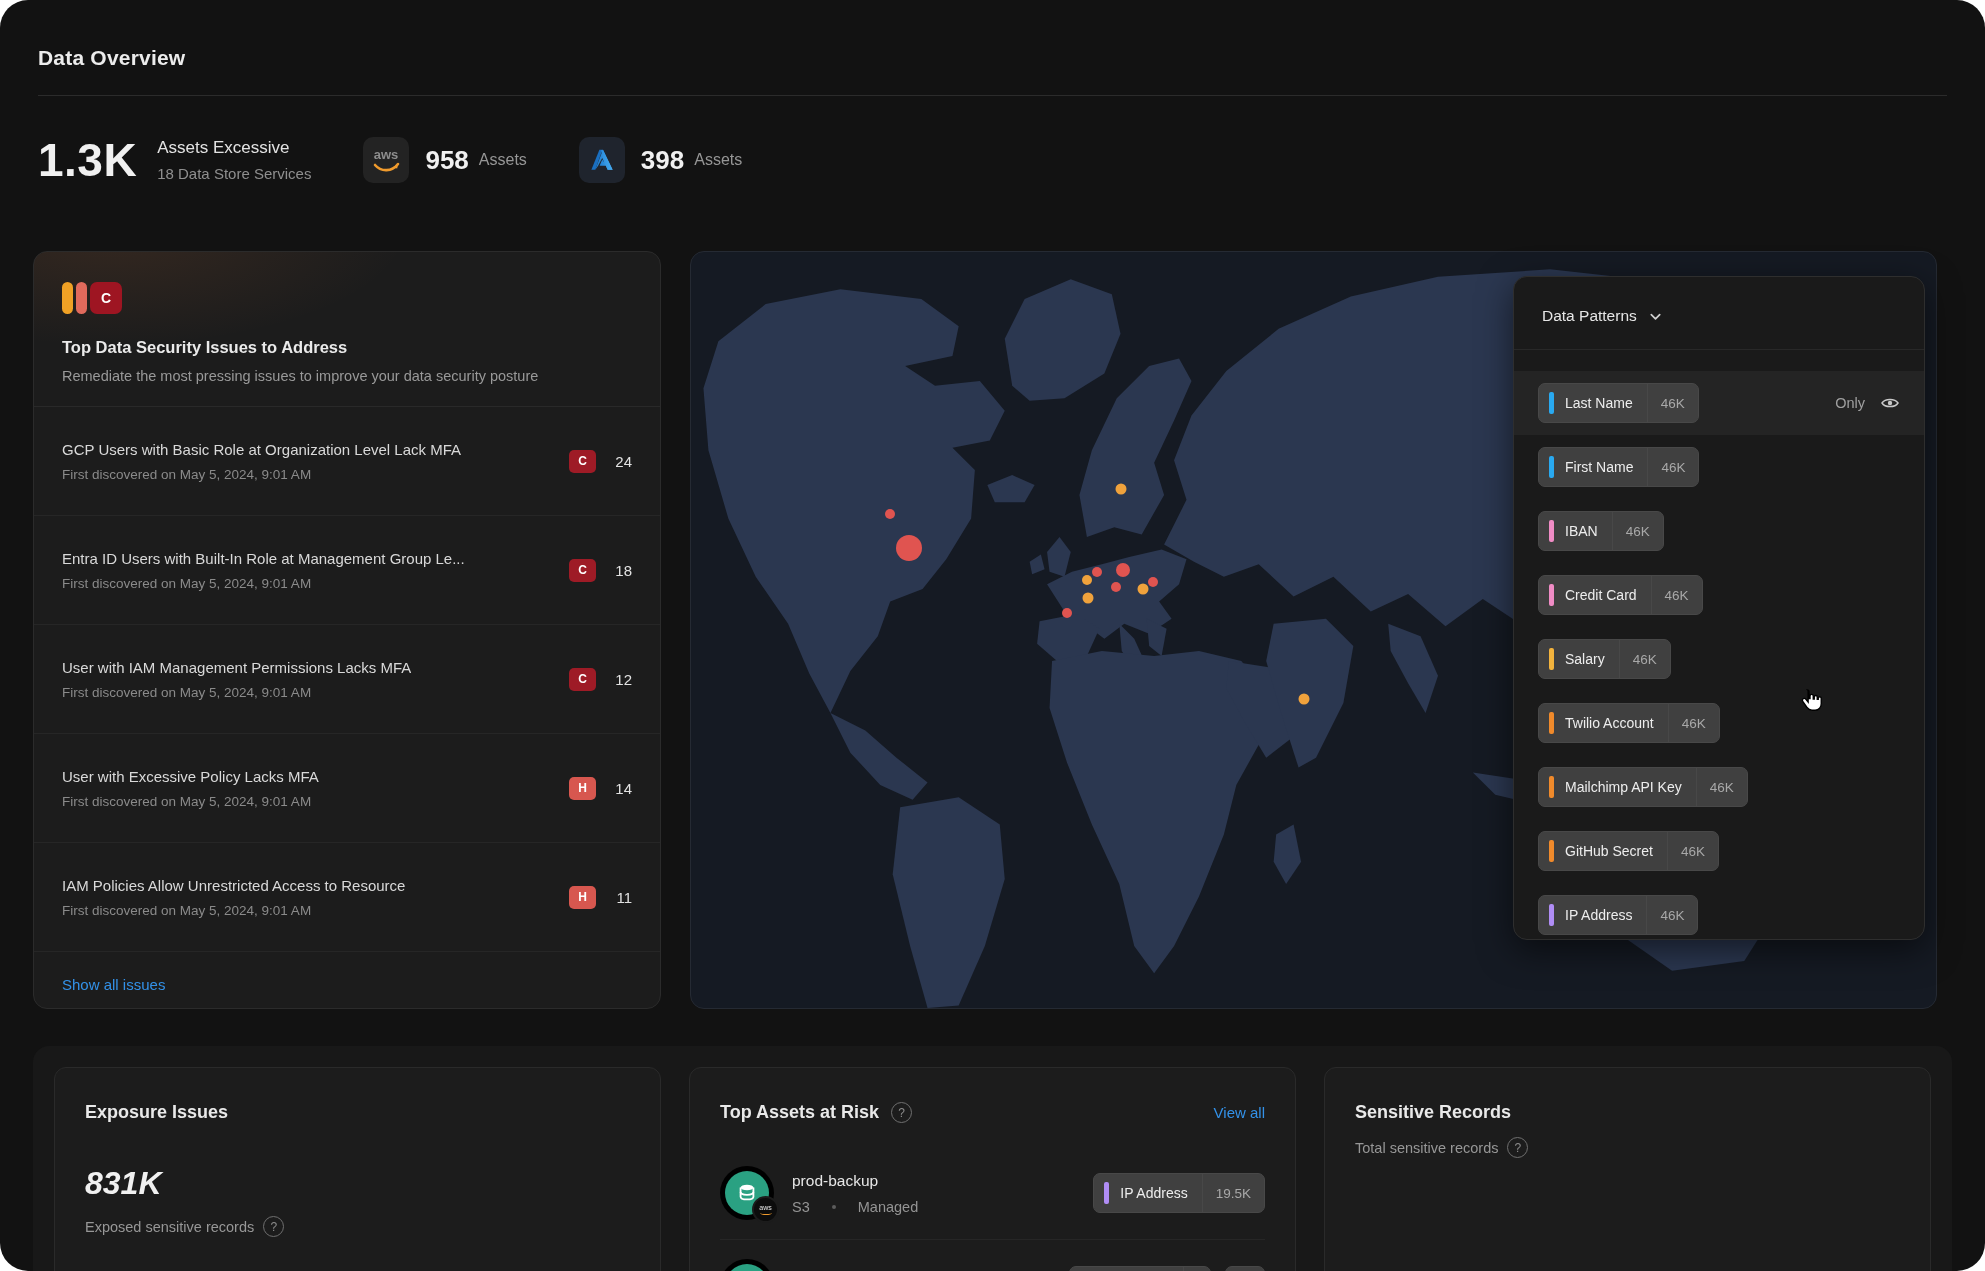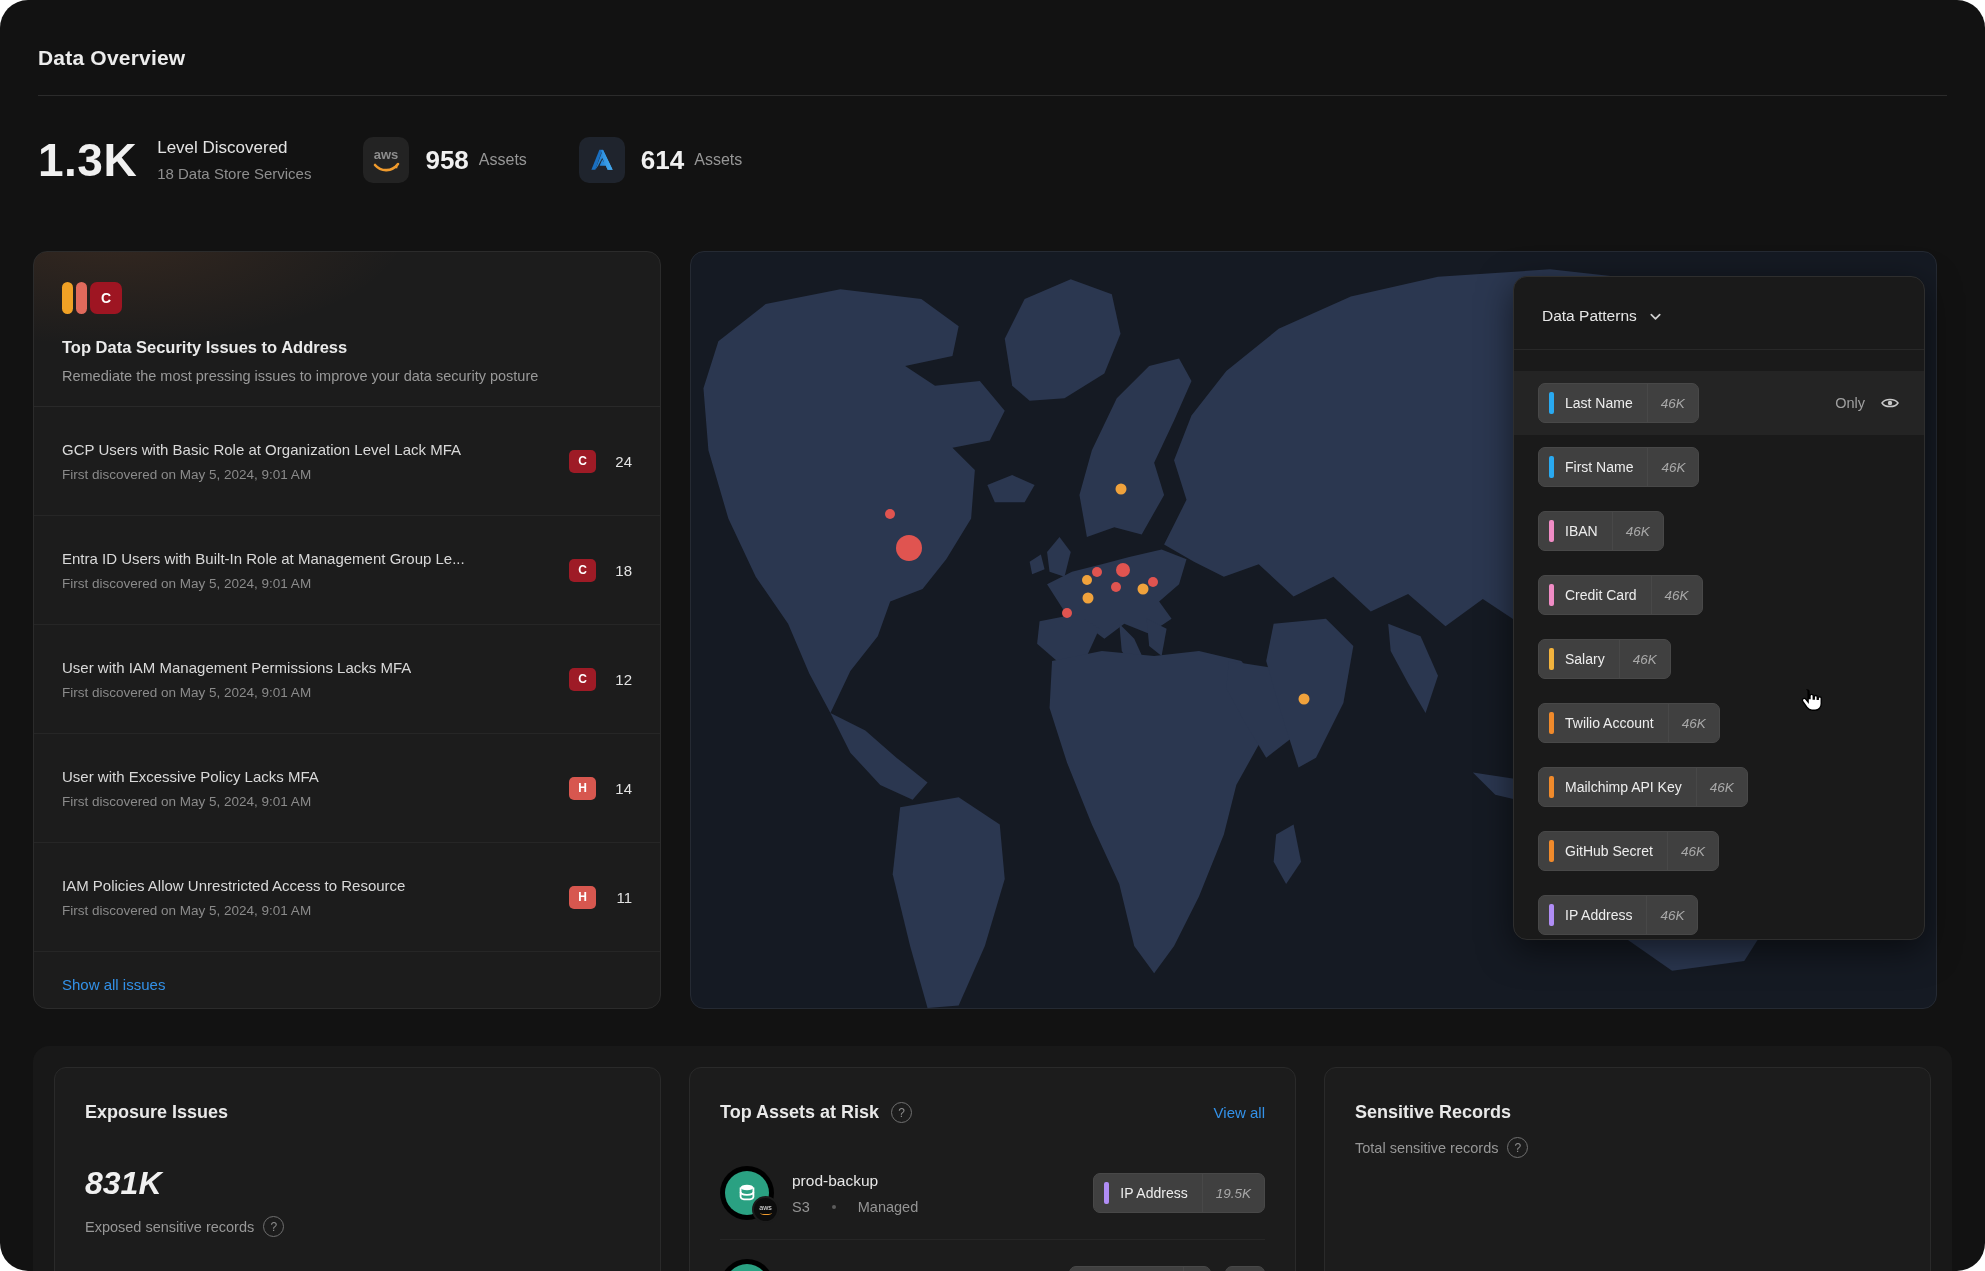--- a/index.html
+++ b/index.html
@@ -108,7 +108,7 @@
   <div class="stats-row">
     <div class="big-number">1.3K</div>
     <div class="stat-text">
-      <div class="stat-label">Level Discovered</div>
+      <div class="stat-label">Assets Excessive</div>
       <div class="stat-sub">18 Data Store Services</div>
     </div>
 

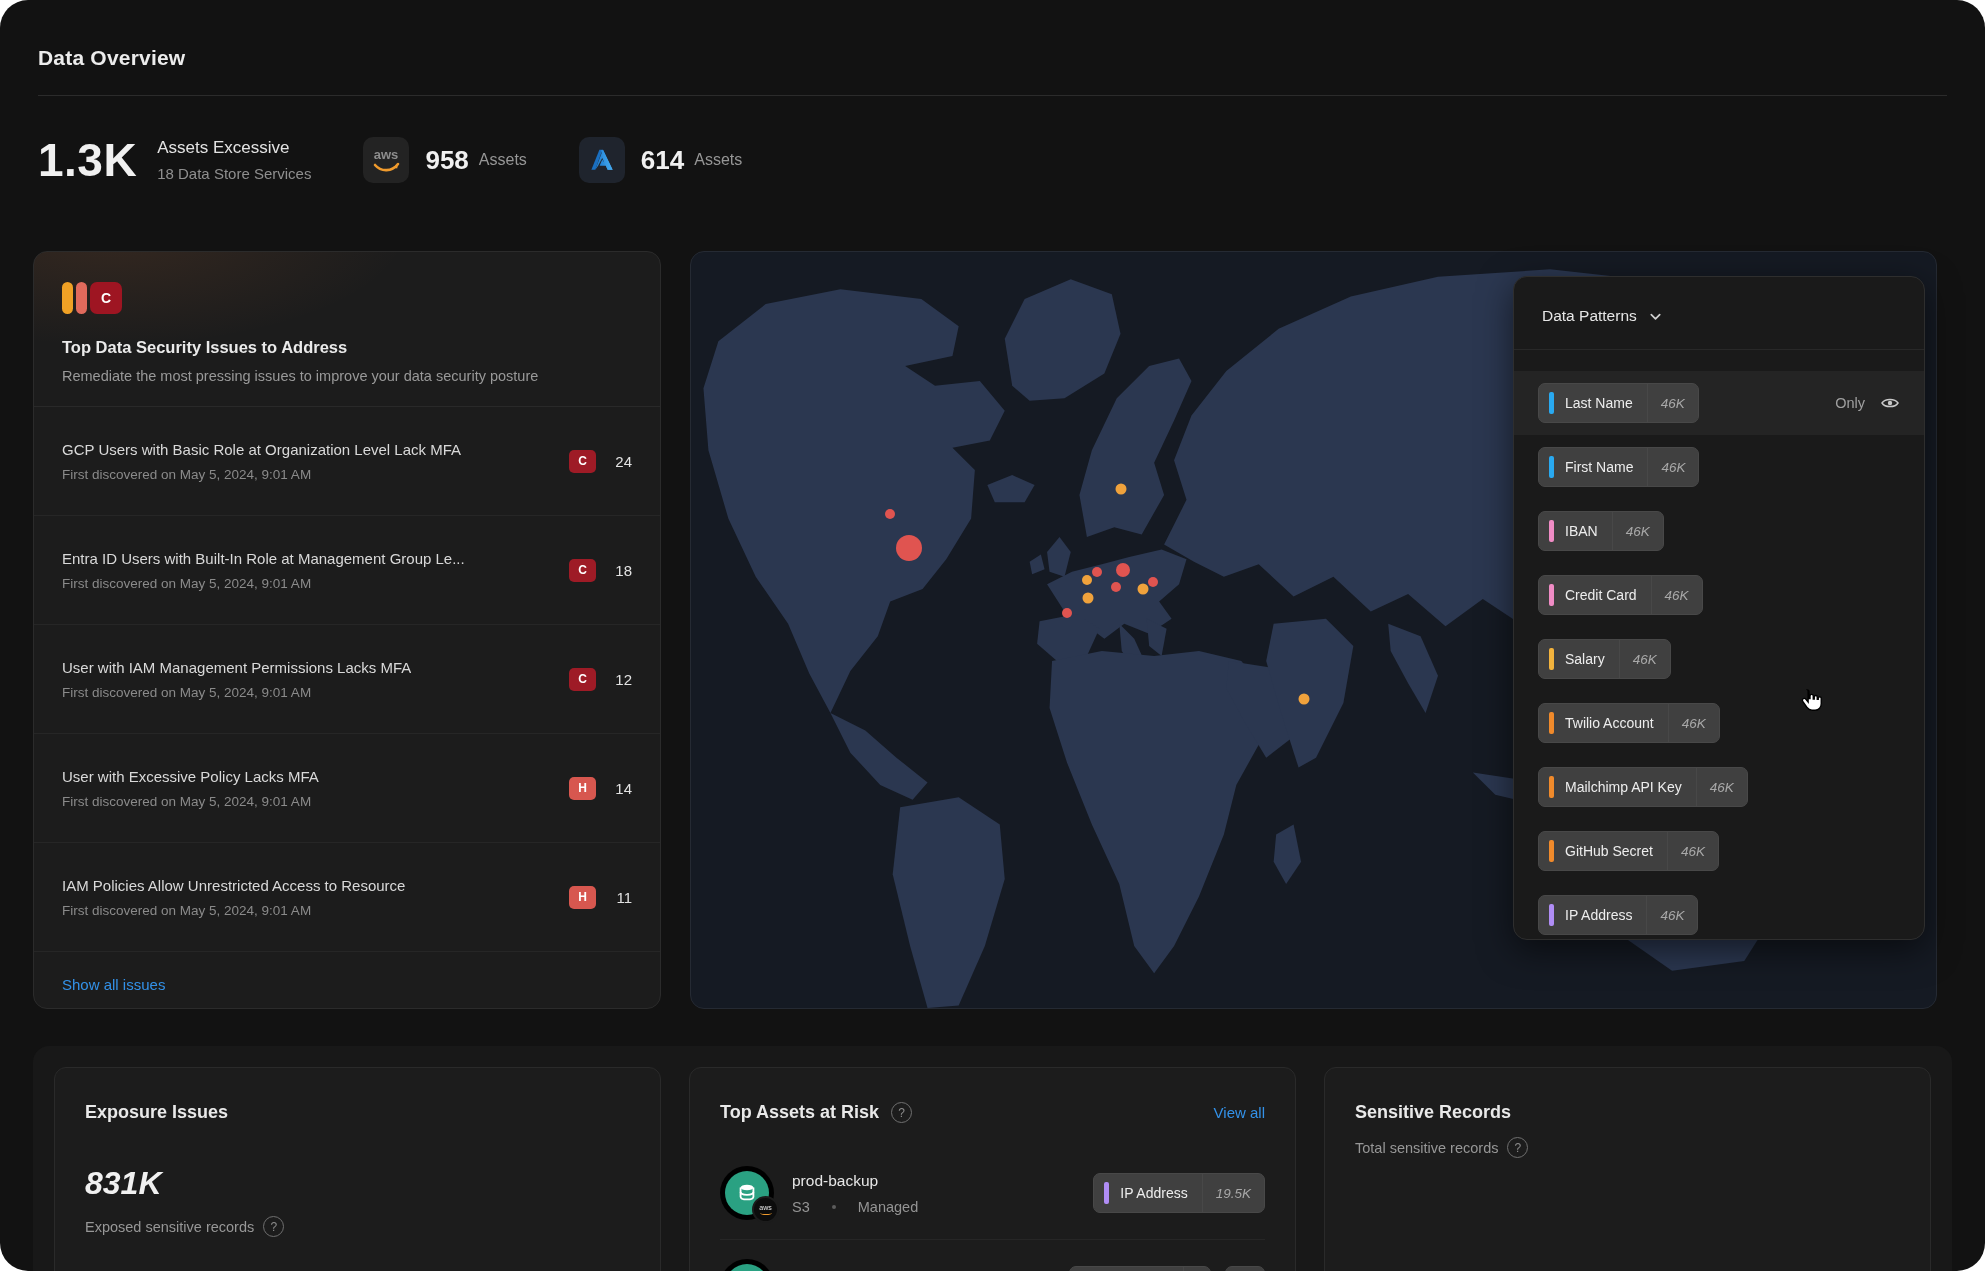--- a/index.html
+++ b/index.html
@@ -138,7 +138,7 @@
           <polygon points="12.9,2.5 21.8,21 17.2,21 12.2,10.2 8.4,17.4 5.8,21" fill="url(#azg)" opacity="0.95"></polygon>
         </svg>
       </div>
-      <div class="provider-value">614</div>
+      <div class="provider-value">398</div>
       <div class="provider-label">Assets</div>
     </div>
   </div>

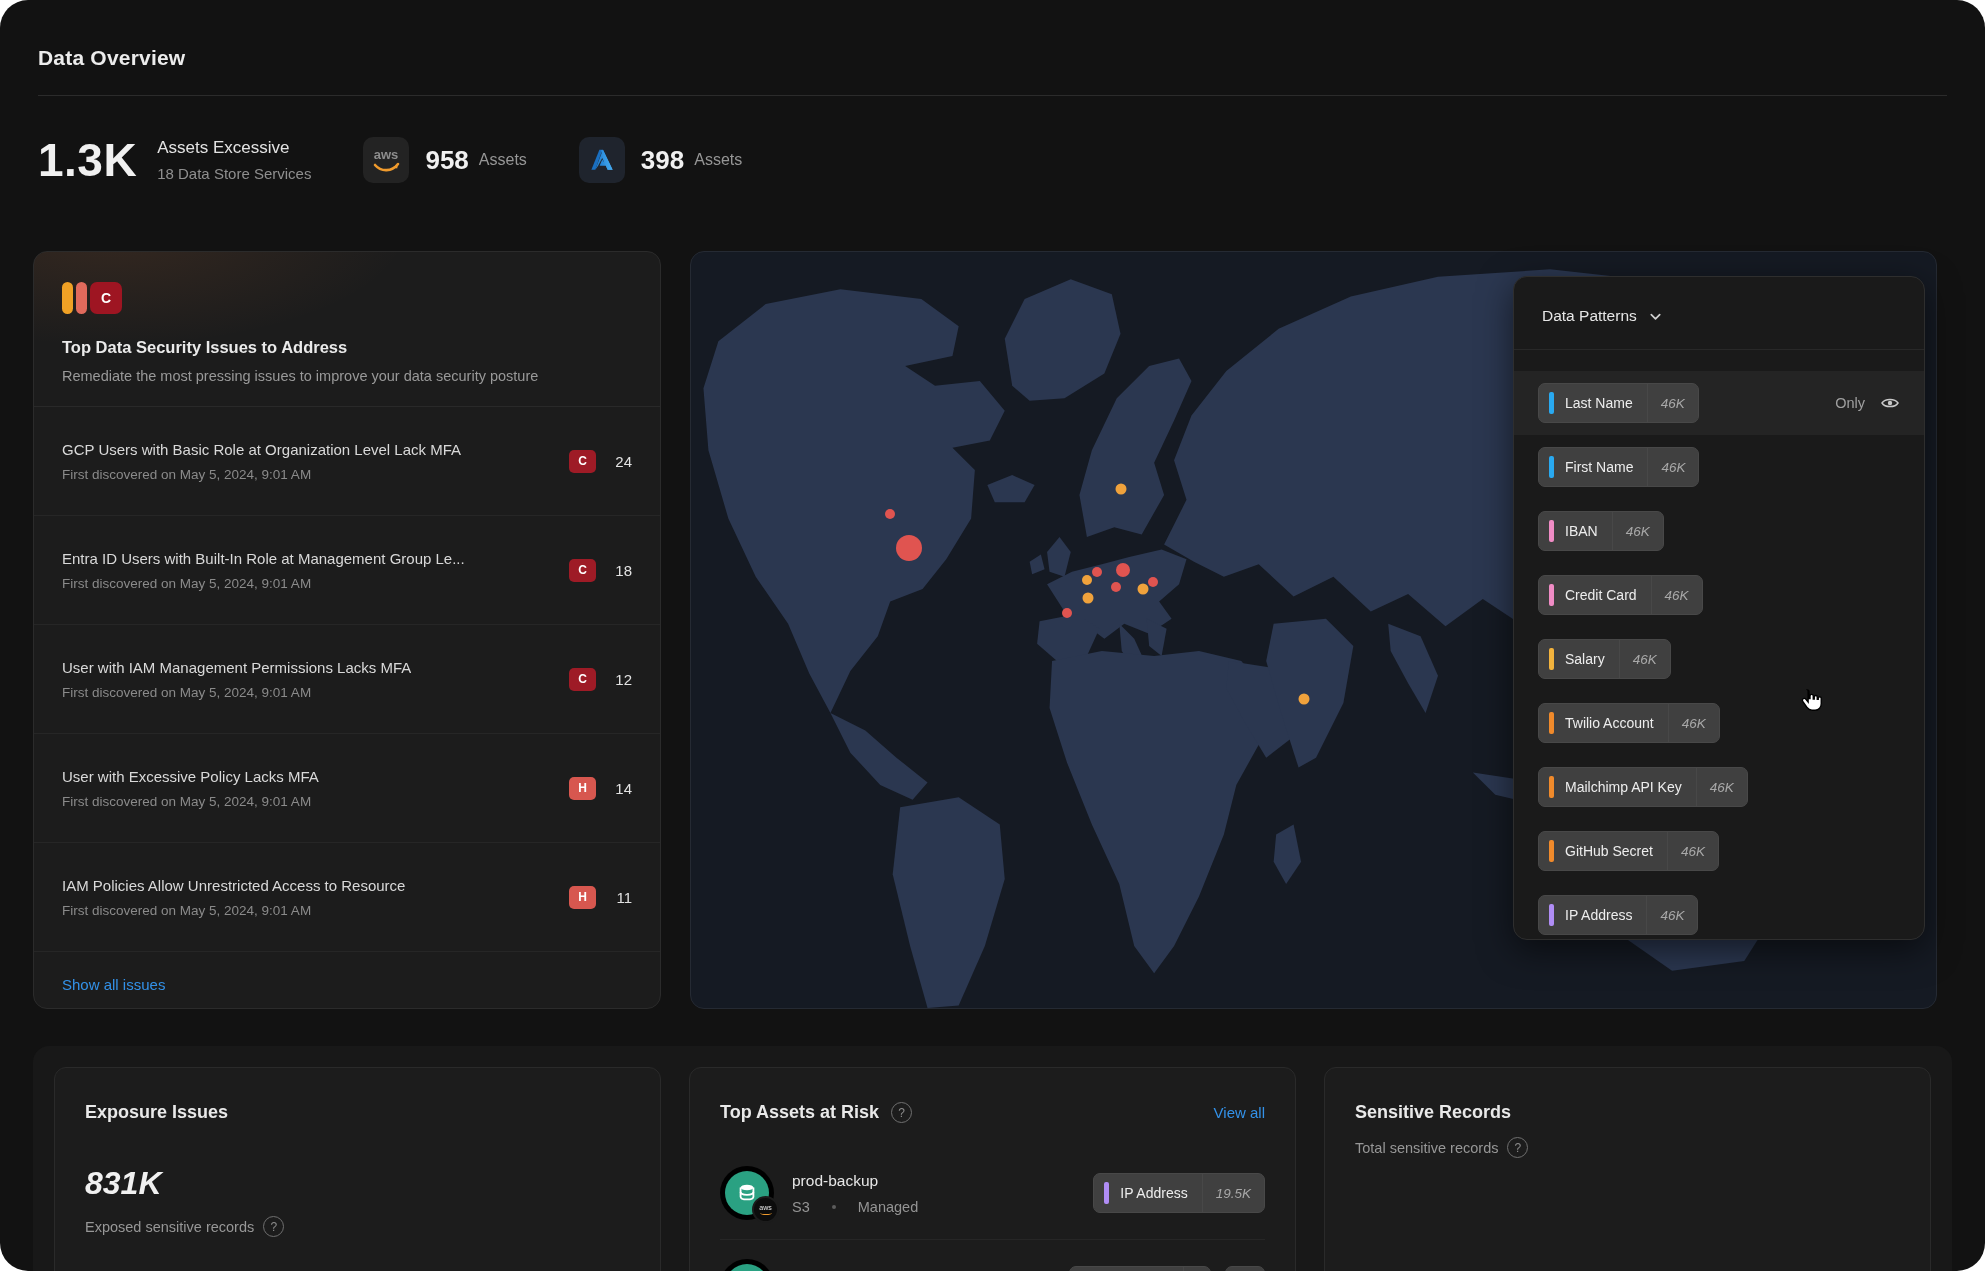--- a/index.html
+++ b/index.html
@@ -67,7 +67,7 @@
   .bar{width:5px;height:22px;border-radius:2px;background:#888;}
   .chip-label{font-size:14px;color:#ededed;white-space:nowrap;}
   .chip-count{display:flex;align-items:center;padding:0 13px;border-left:1px solid #484848;
-    color:#a8a8a8;font-size:13.5px;font-style:italic;}
+    color:#a8a8a8;font-size:13.5px;}
   .only-wrap{margin-left:auto;display:flex;align-items:center;gap:15px;}
   .only-label{font-size:14.5px;color:#a0a0a0;}
   

